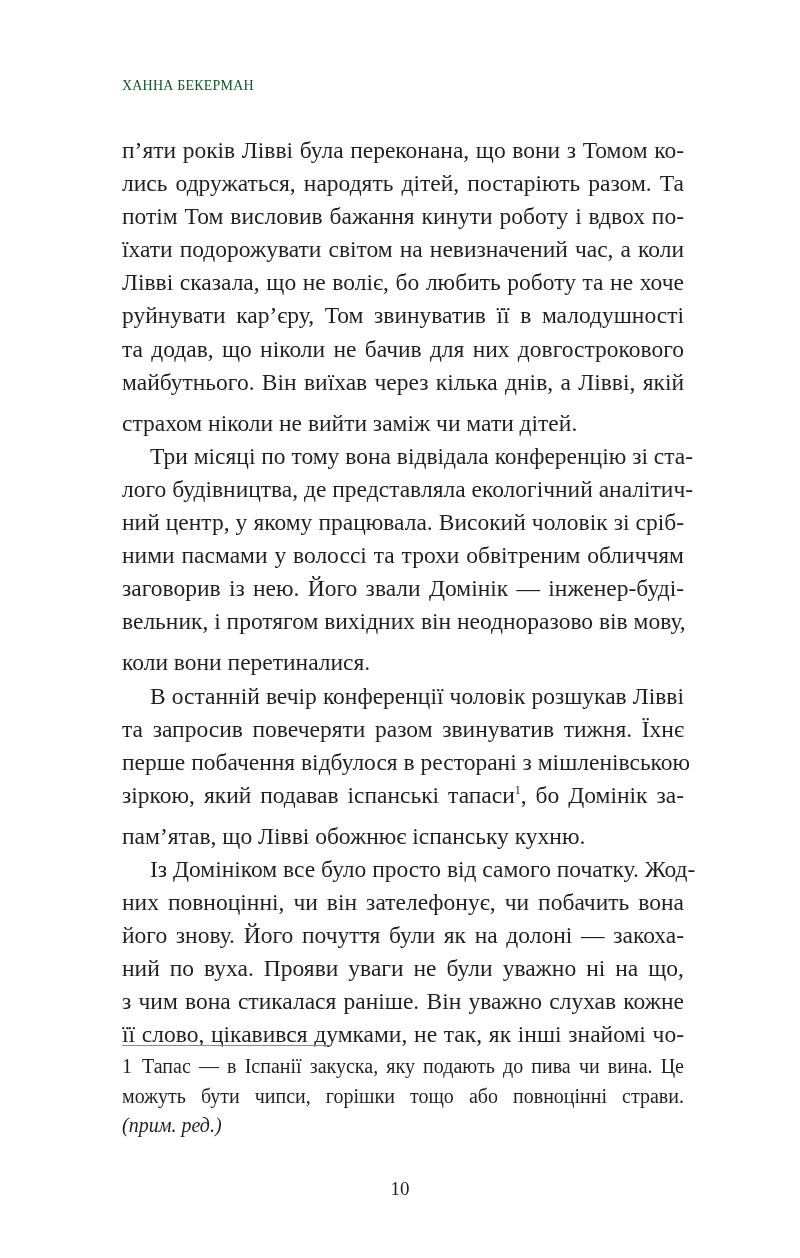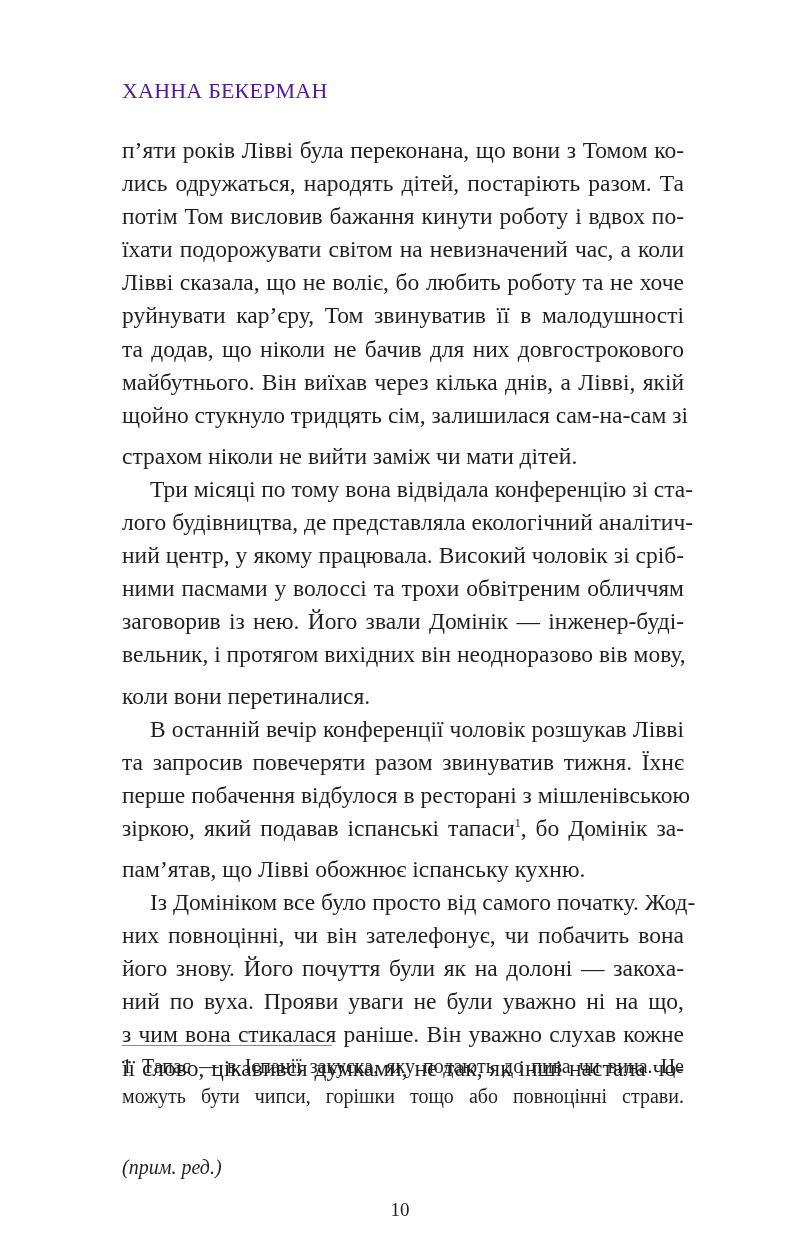--- a/index.html
+++ b/index.html
@@ -5,8 +5,8 @@
   html, body { margin: 0; padding: 0; background: #ffffff; }
   body { width: 800px; height: 1258px; position: relative; overflow: hidden;
          font-family: "Liberation Serif", "DejaVu Serif", serif; color: #231f20; }
-  .running-head { position: absolute; left: 122px; top: 78px; font-size: 22px;
-                  letter-spacing: 0.2px; color: #4c1d95; }
+  .running-head { position: absolute; left: 122px; top: 78px; font-size: 14px;
+                  letter-spacing: 0.2px; color: #14532d; }
   .body-text { position: absolute; left: 122px; top: 134px; width: 562px; }
   .line { display: block; font-size: 23.5px; line-height: 33.1px; height: 33.1px;
           white-space: nowrap; text-align: justify; text-align-last: justify; }

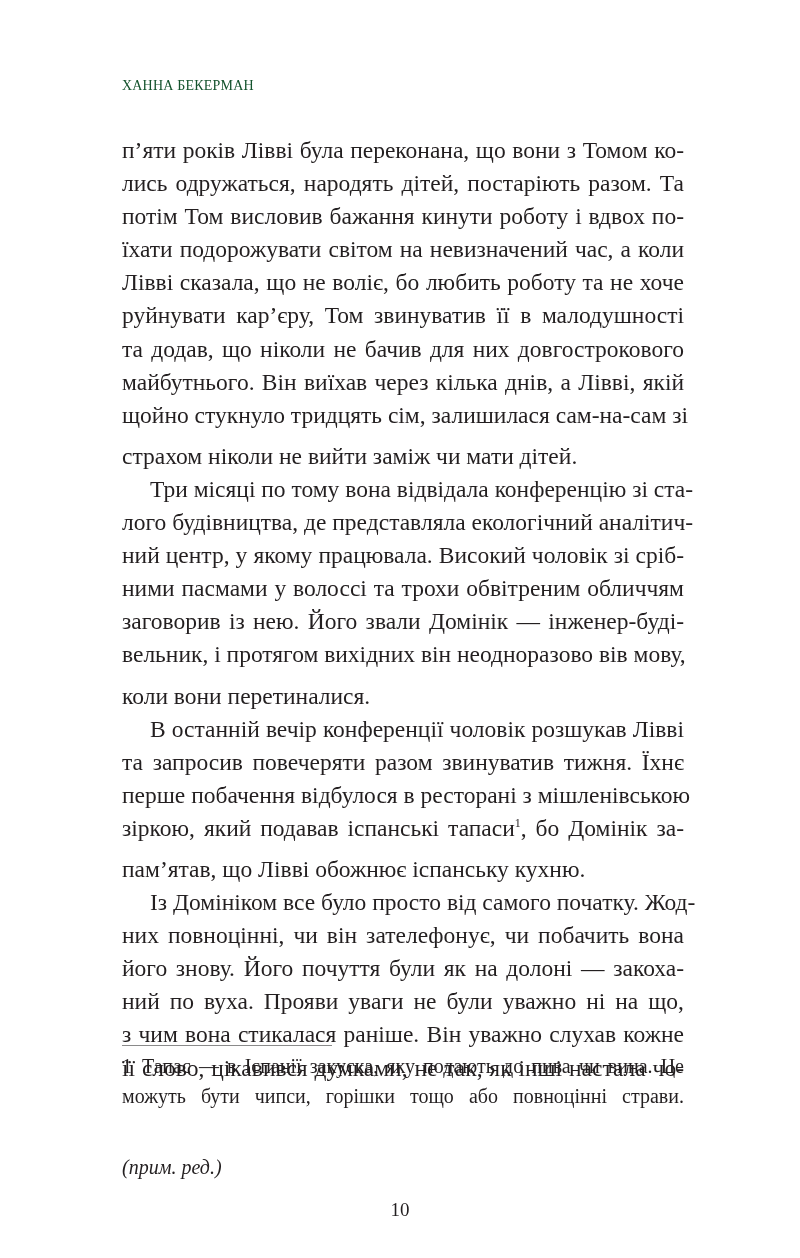--- a/index.html
+++ b/index.html
@@ -38,7 +38,6 @@
     <span class="line"><span>руйнувати кар’єру, Том звинуватив її в малодушності</span></span>
     <span class="line"><span>та додав, що ніколи не бачив для них довгострокового</span></span>
     <span class="line"><span>майбутнього. Він виїхав через кілька днів, а Лівві, якій</span></span>
-    <span class="line"><span>щойно стукнуло тридцять сім, залишилася сам-на-сам зі</span></span>
     <span class="line last"><span>страхом ніколи не вийти заміж чи мати дітей.</span></span>
     <span class="line indent"><span>Три місяці по тому вона відвідала конференцію зі ста-</span></span>
     <span class="line"><span>лого будівництва, де представляла екологічний аналітич-</span></span>

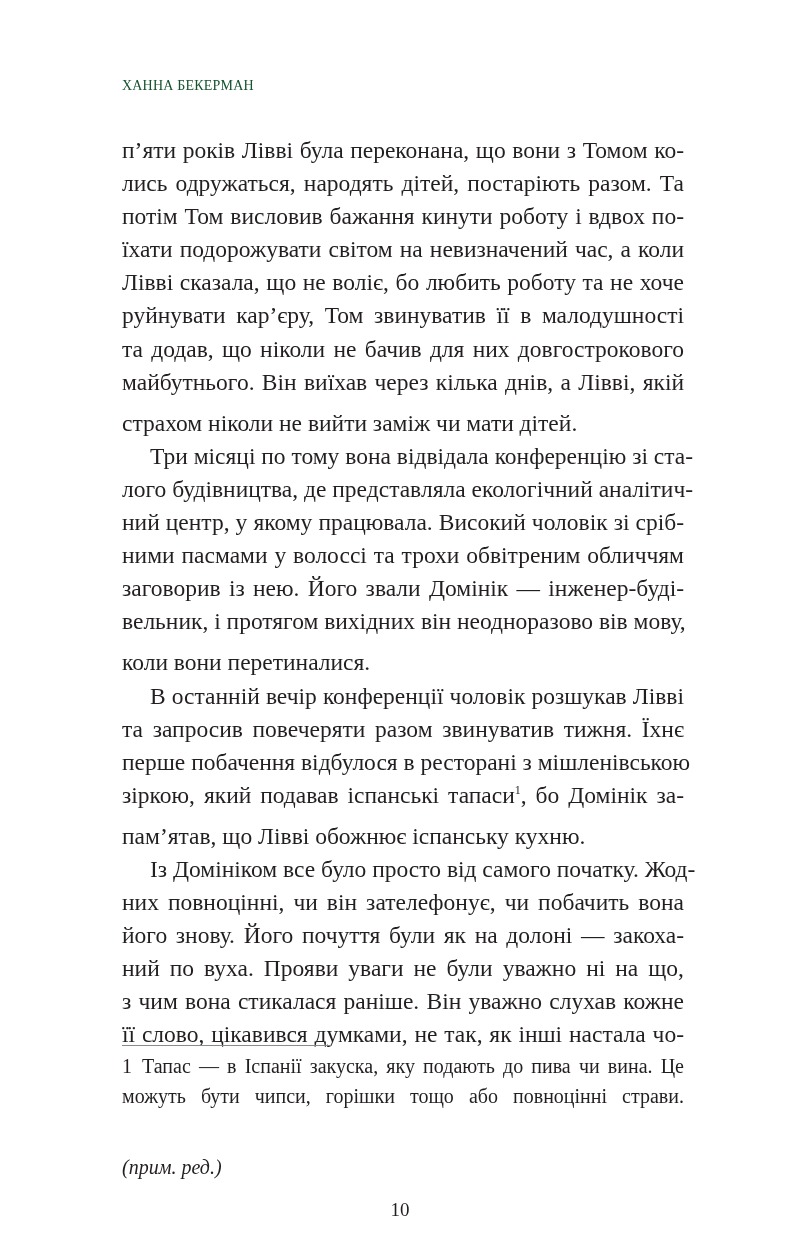--- a/index.html
+++ b/index.html
@@ -56,7 +56,7 @@
     <span class="line"><span>його знову. Його почуття були як на долоні — закоха-</span></span>
     <span class="line"><span>ний по вуха. Прояви уваги не були уважно ні на що,</span></span>
     <span class="line"><span>з чим вона стикалася раніше. Він уважно слухав кожне</span></span>
-    <span class="line"><span>її слово, цікавився думками, не так, як інші настала чо-</span></span>
+    <span class="line"><span>її слово, цікавився думками, не так, як інші знайомі чо-</span></span>
   </div>
 
 <div class="footnote-rule"></div>

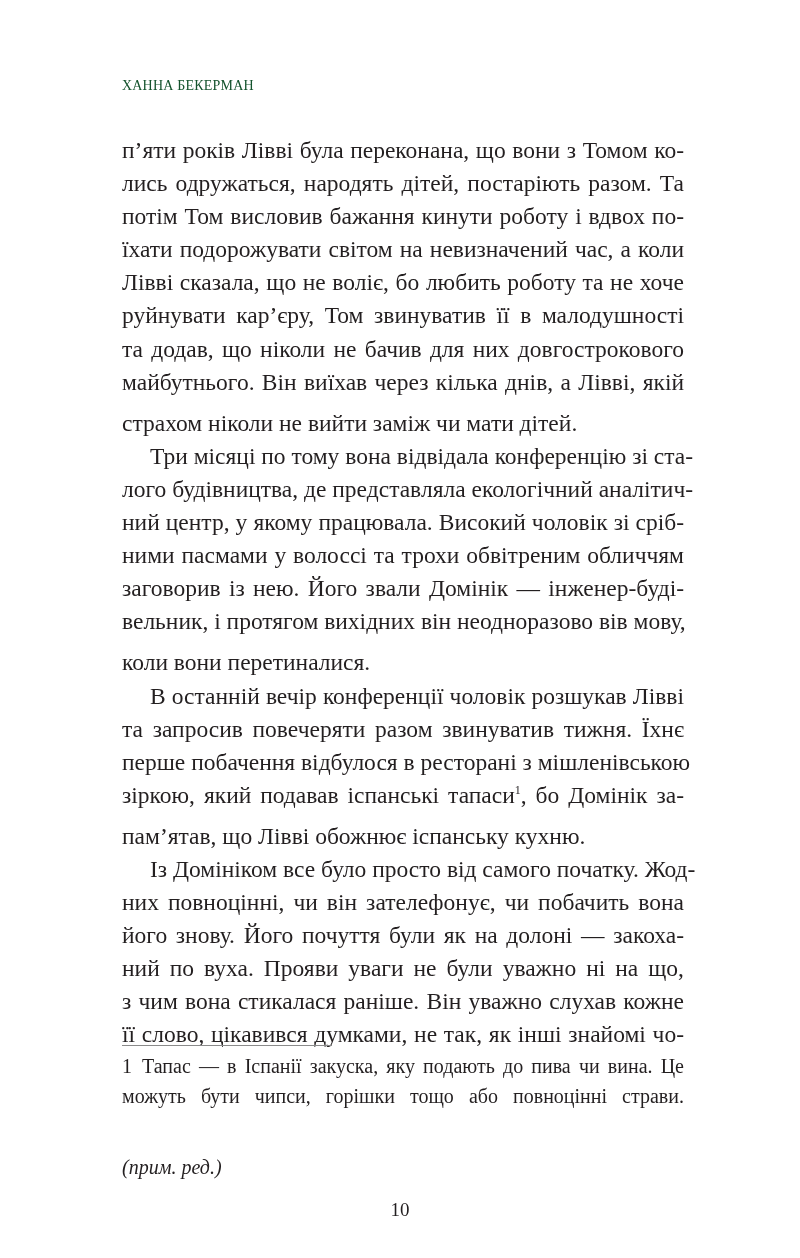--- a/index.html
+++ b/index.html
@@ -18,7 +18,7 @@
   .footnotes { position: absolute; left: 122px; top: 1052px; width: 562px; }
   .fn-line { display: block; font-size: 20px; line-height: 29.5px; height: 29.5px;
              white-space: nowrap; text-align: justify; text-align-last: justify; }
-  .fn-line.last { text-align-last: left; margin-top: 42px; }
+  .fn-line.last { text-align-last: left; }
   .fn-num { margin-right: 10px; }
   .italic { font-style: italic; }
   .page-number { position: absolute; left: 0; width: 800px; top: 1178px;

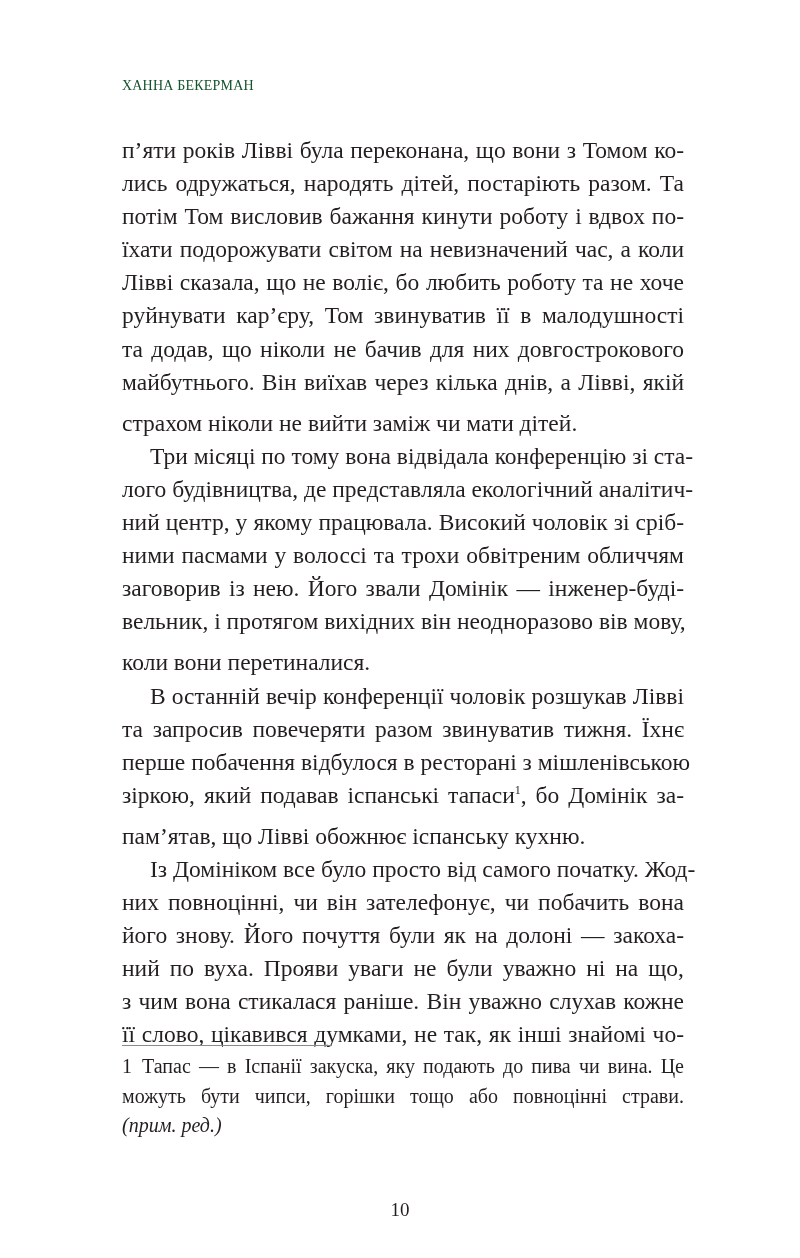--- a/index.html
+++ b/index.html
@@ -22,7 +22,7 @@
   .fn-num { margin-right: 10px; }
   .italic { font-style: italic; }
   .page-number { position: absolute; left: 0; width: 800px; top: 1178px;
-                 text-align: center; font-size: 19px; margin-top: 21px; }
+                 text-align: center; font-size: 19px; }
 </style>
 </head>
 <body>

